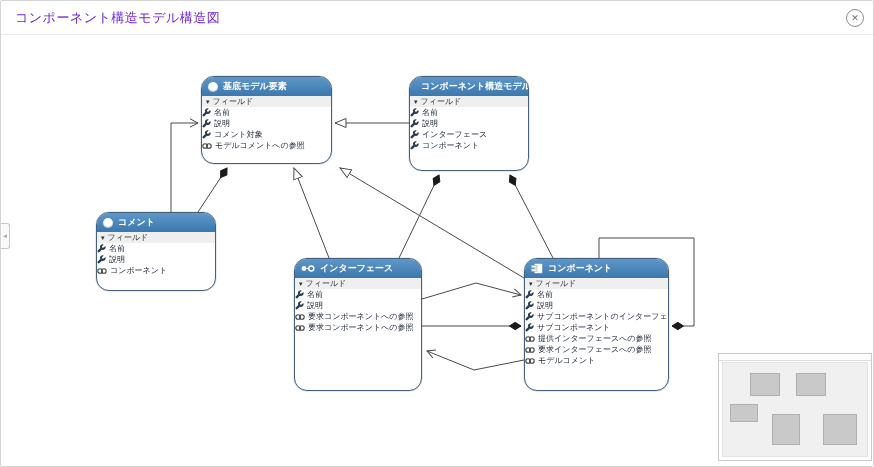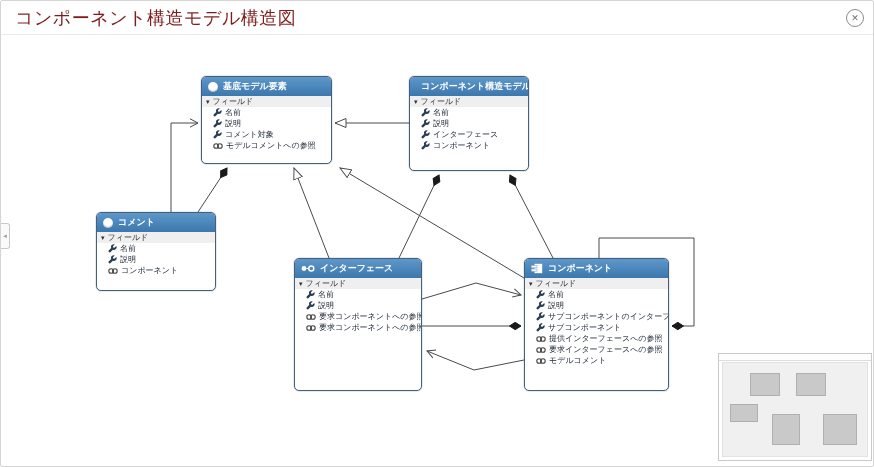--- a/index.html
+++ b/index.html
@@ -13,7 +13,7 @@
     position:absolute; left:0; top:0; right:0; height:34px;
     border-bottom:1px solid #e9e9e9; display:flex; align-items:center;
   }
-  .page-title { margin-left:14px; font-size:18px; color:#7f1d1d; letter-spacing:0.5px; }
+  .page-title { margin-left:14px; font-size:13px; color:#6d28d9; letter-spacing:0.5px; }
   .close-btn {
     position:absolute; right:9px; top:8px; width:18px; height:18px; border-radius:50%;
     border:1.5px solid #8c8c8c; color:#6e6e6e; display:flex; align-items:center; justify-content:center;

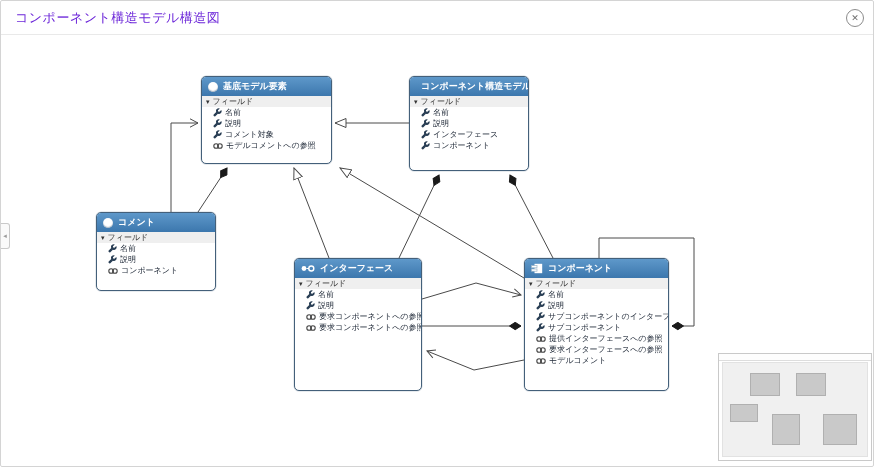--- a/index.html
+++ b/index.html
@@ -28,7 +28,7 @@
   svg.edges { position:absolute; left:0; top:0; }
 
   .node {
-    position:absolute; background:#fff; border:1.5px solid #44607a; border-radius:5px;
+    position:absolute; background:#fff; border:1.5px solid #44607a; border-radius:13px;
     overflow:hidden; box-shadow:0 0 0 0.5px rgba(68,96,122,0.25);
   }
   .node-header {

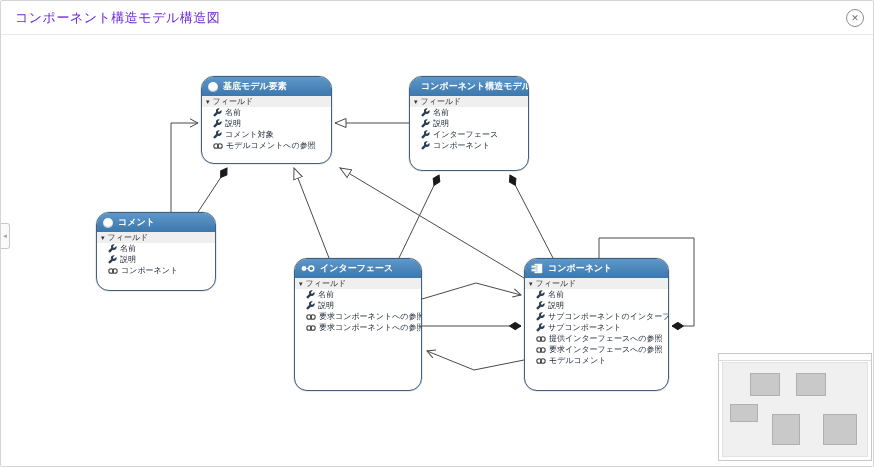--- a/index.html
+++ b/index.html
@@ -38,7 +38,7 @@
   }
   .hico-circle { width:10px; height:10px; border-radius:50%; background:#fff; box-shadow:inset 0 -1px 1px rgba(120,140,160,0.6); flex:0 0 auto; }
   .node-body { background:#fff; }
-  .row { height:11px; display:flex; align-items:center; gap:3px; padding-left:11px; font-size:8px; color:#1a2433; white-space:nowrap; }
+  .row { height:11px; display:flex; align-items:center; gap:3px; font-size:8px; color:#1a2433; white-space:nowrap; }
   .row.grp { padding-left:4px; background:#efefef; color:#333; }
   .fexp { font-size:7px; color:#333; line-height:1; }
   .fico { flex:0 0 auto; }

